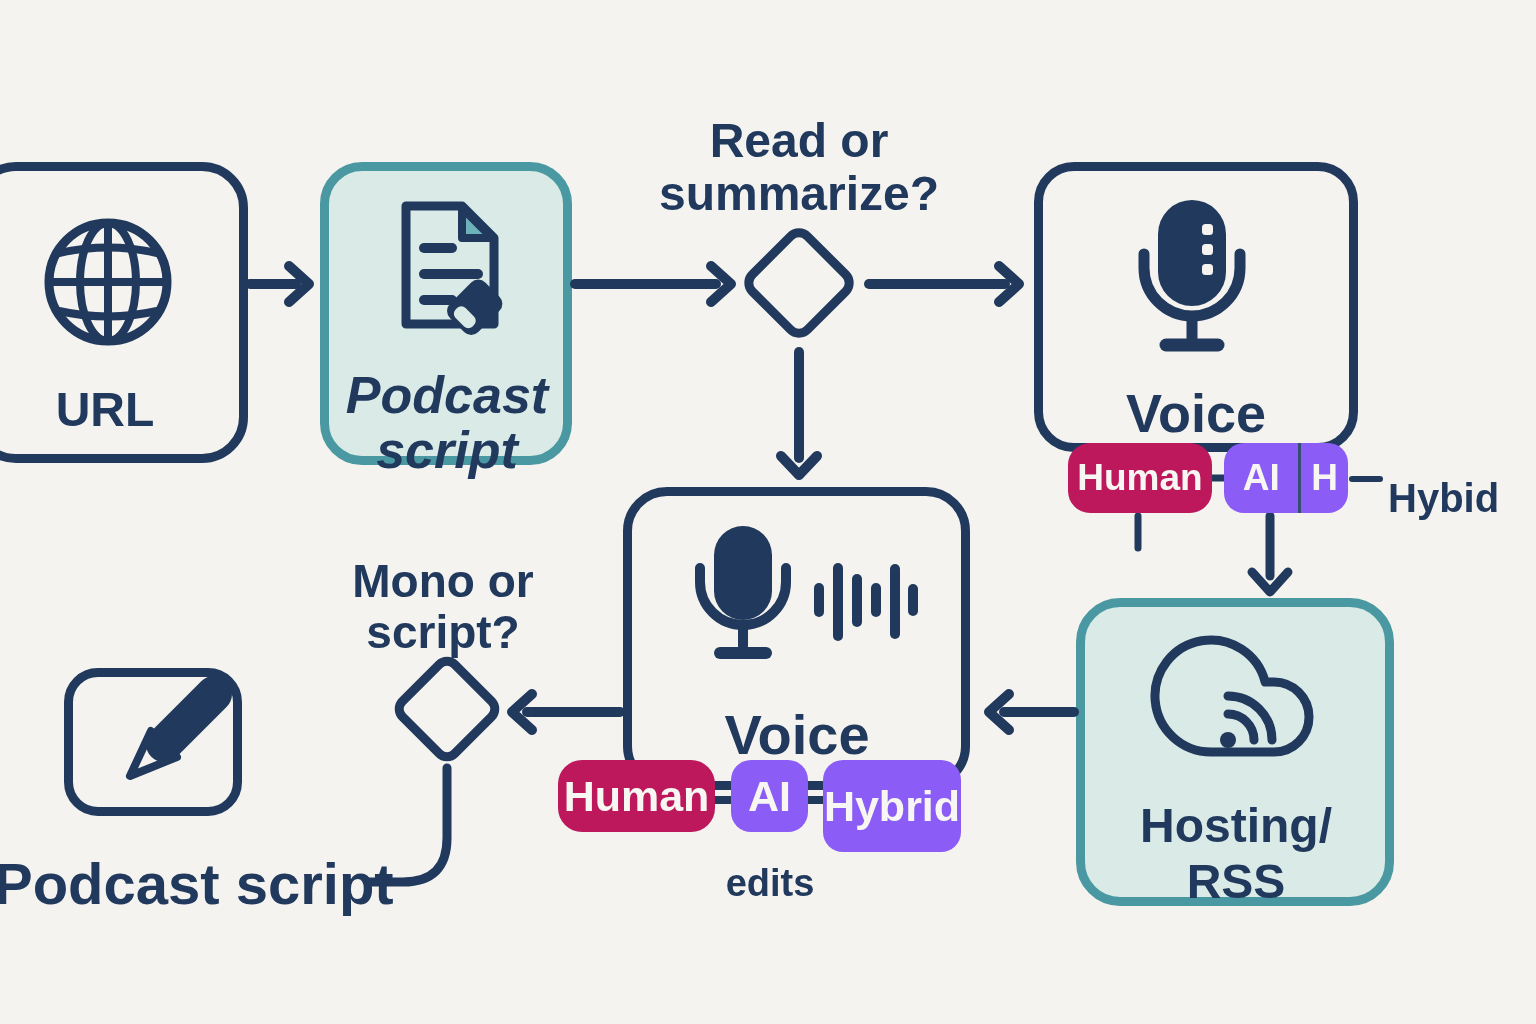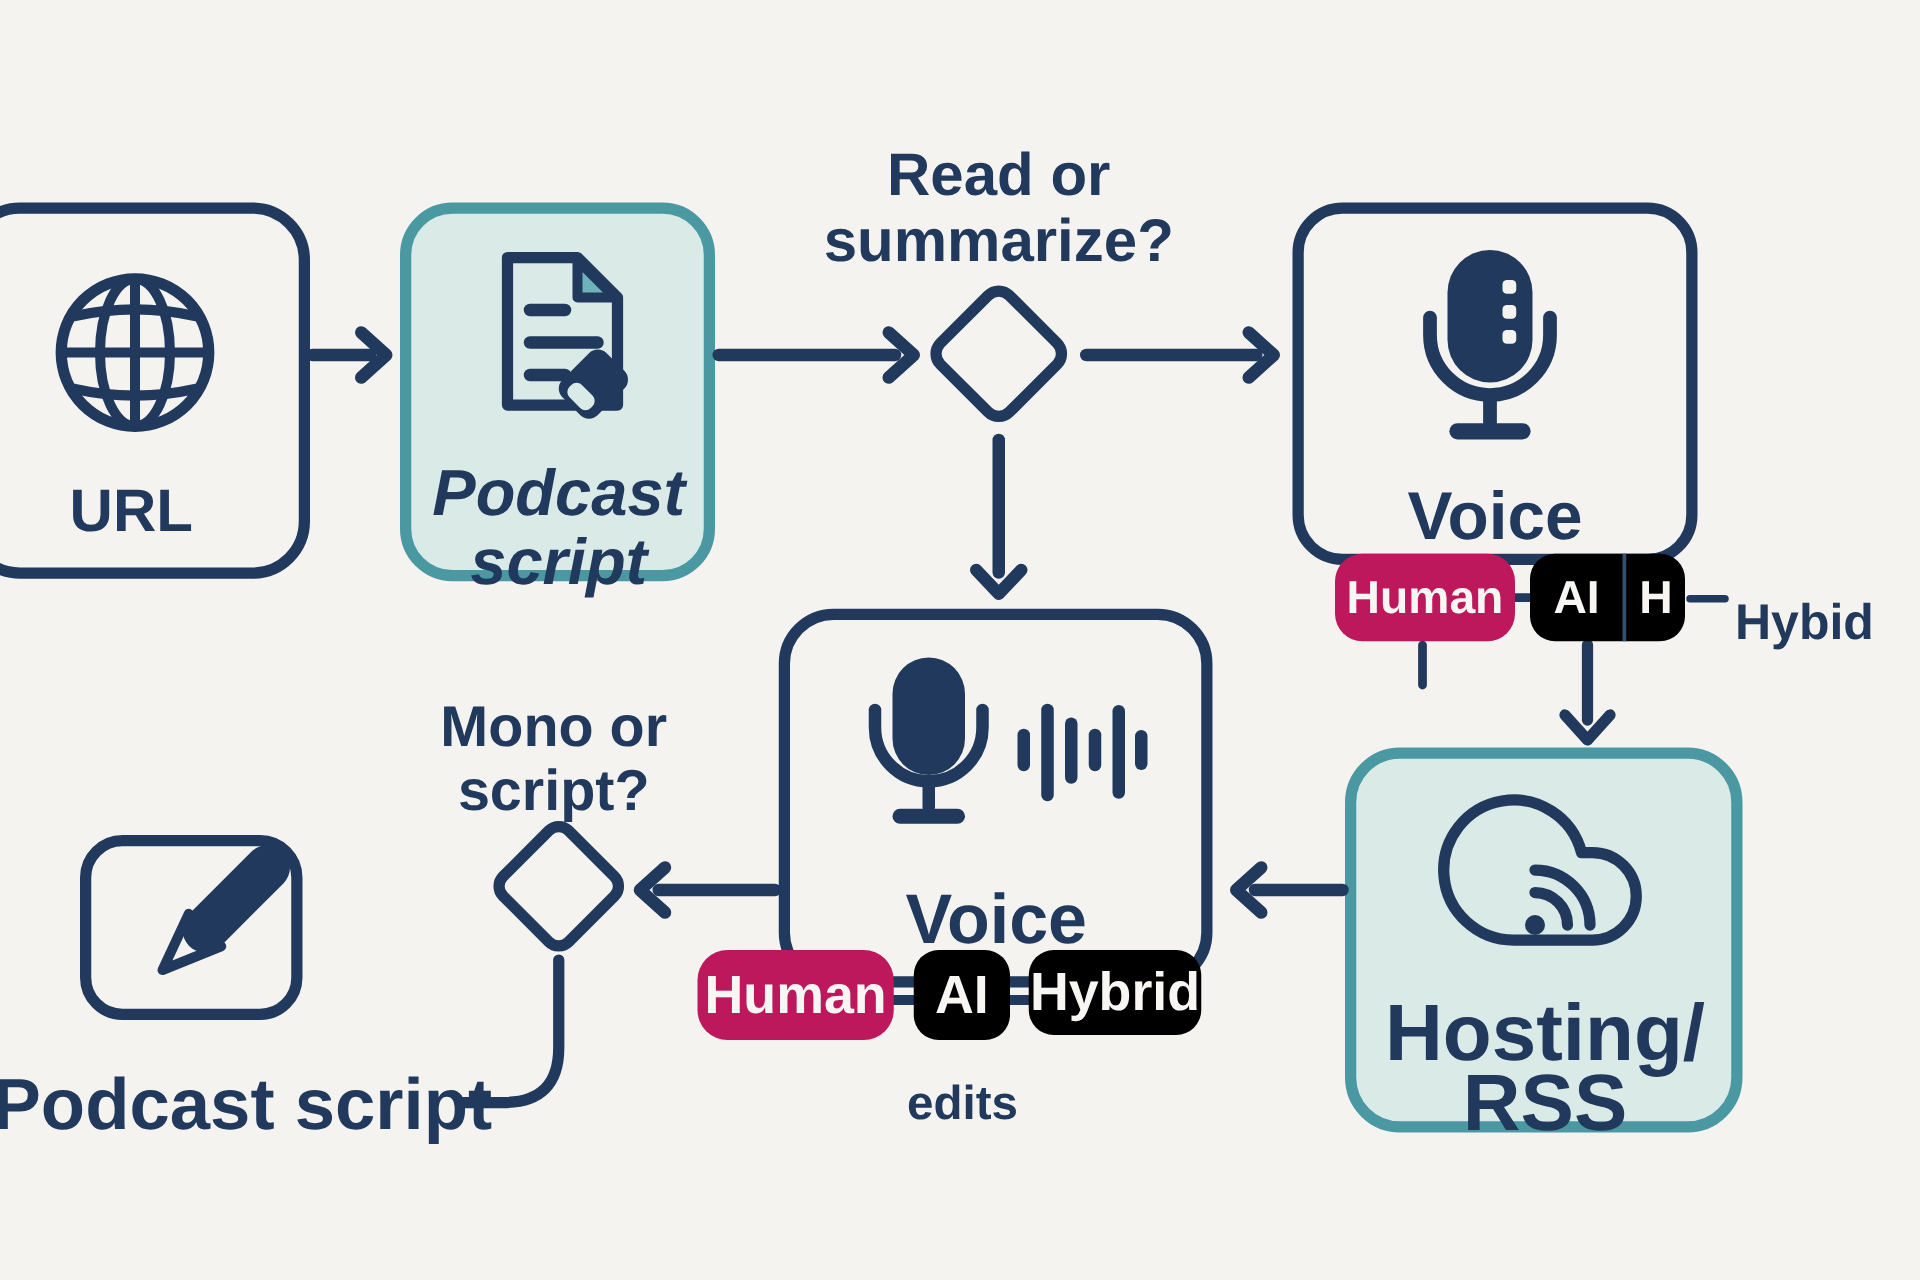--- a/index.html
+++ b/index.html
@@ -24,7 +24,7 @@
   .badge { position:absolute; display:flex; align-items:center; justify-content:center;
            color:#f7f6f2; font-weight:700; box-sizing:border-box; }
   .badge.teal { background:#be185d; border-radius:22px; }
-  .badge.navy { background:#000000; border-radius:20px;text-align:center; }
+  .badge.navy { background:#8b5cf6; border-radius:20px;text-align:center; }
   .badge .seg { flex:1; display:flex; align-items:center; justify-content:center; height:100%; }
   .badge .divider { width:3px; height:100%; background:#35506f; }
 </style>

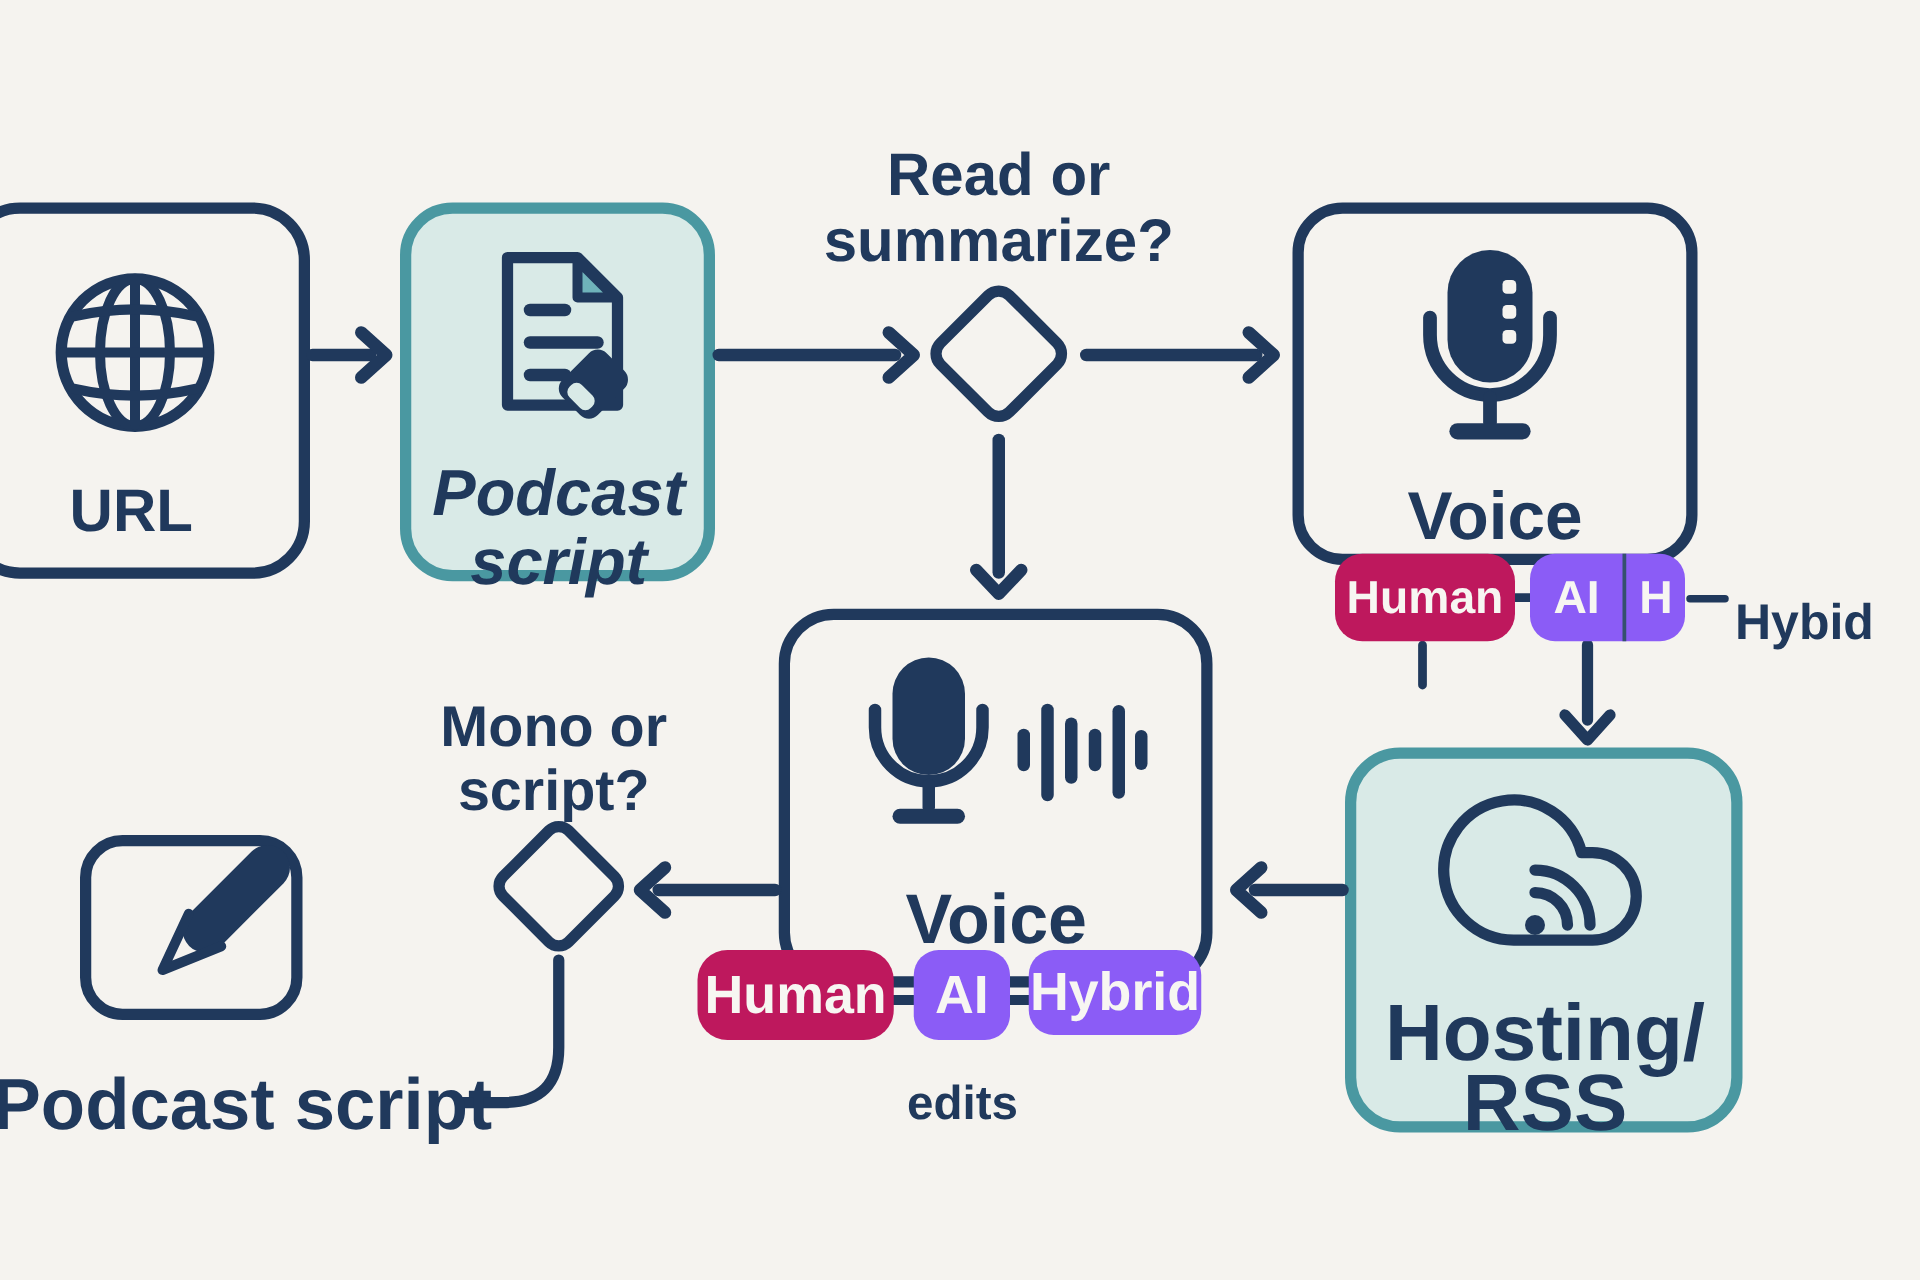--- a/index.html
+++ b/index.html
@@ -198,7 +198,7 @@
   <div class="badge navy" style="left:731px; top:760px; width:77px; height:72px; font-size:43px;">
     <span>AI</span>
   </div>
-  <div class="badge navy" style="left:823px; top:760px; width:138px; height:68px; font-size:43px;">
+  <div class="badge navy" style="left:823px; top:760px; width:138px; height:92px; font-size:43px;">
     <span>Hybrid</span>
   </div>
   <div class="lbl" style="left:770px; top:846px; font-size:38px; font-weight:600;">edits</div>

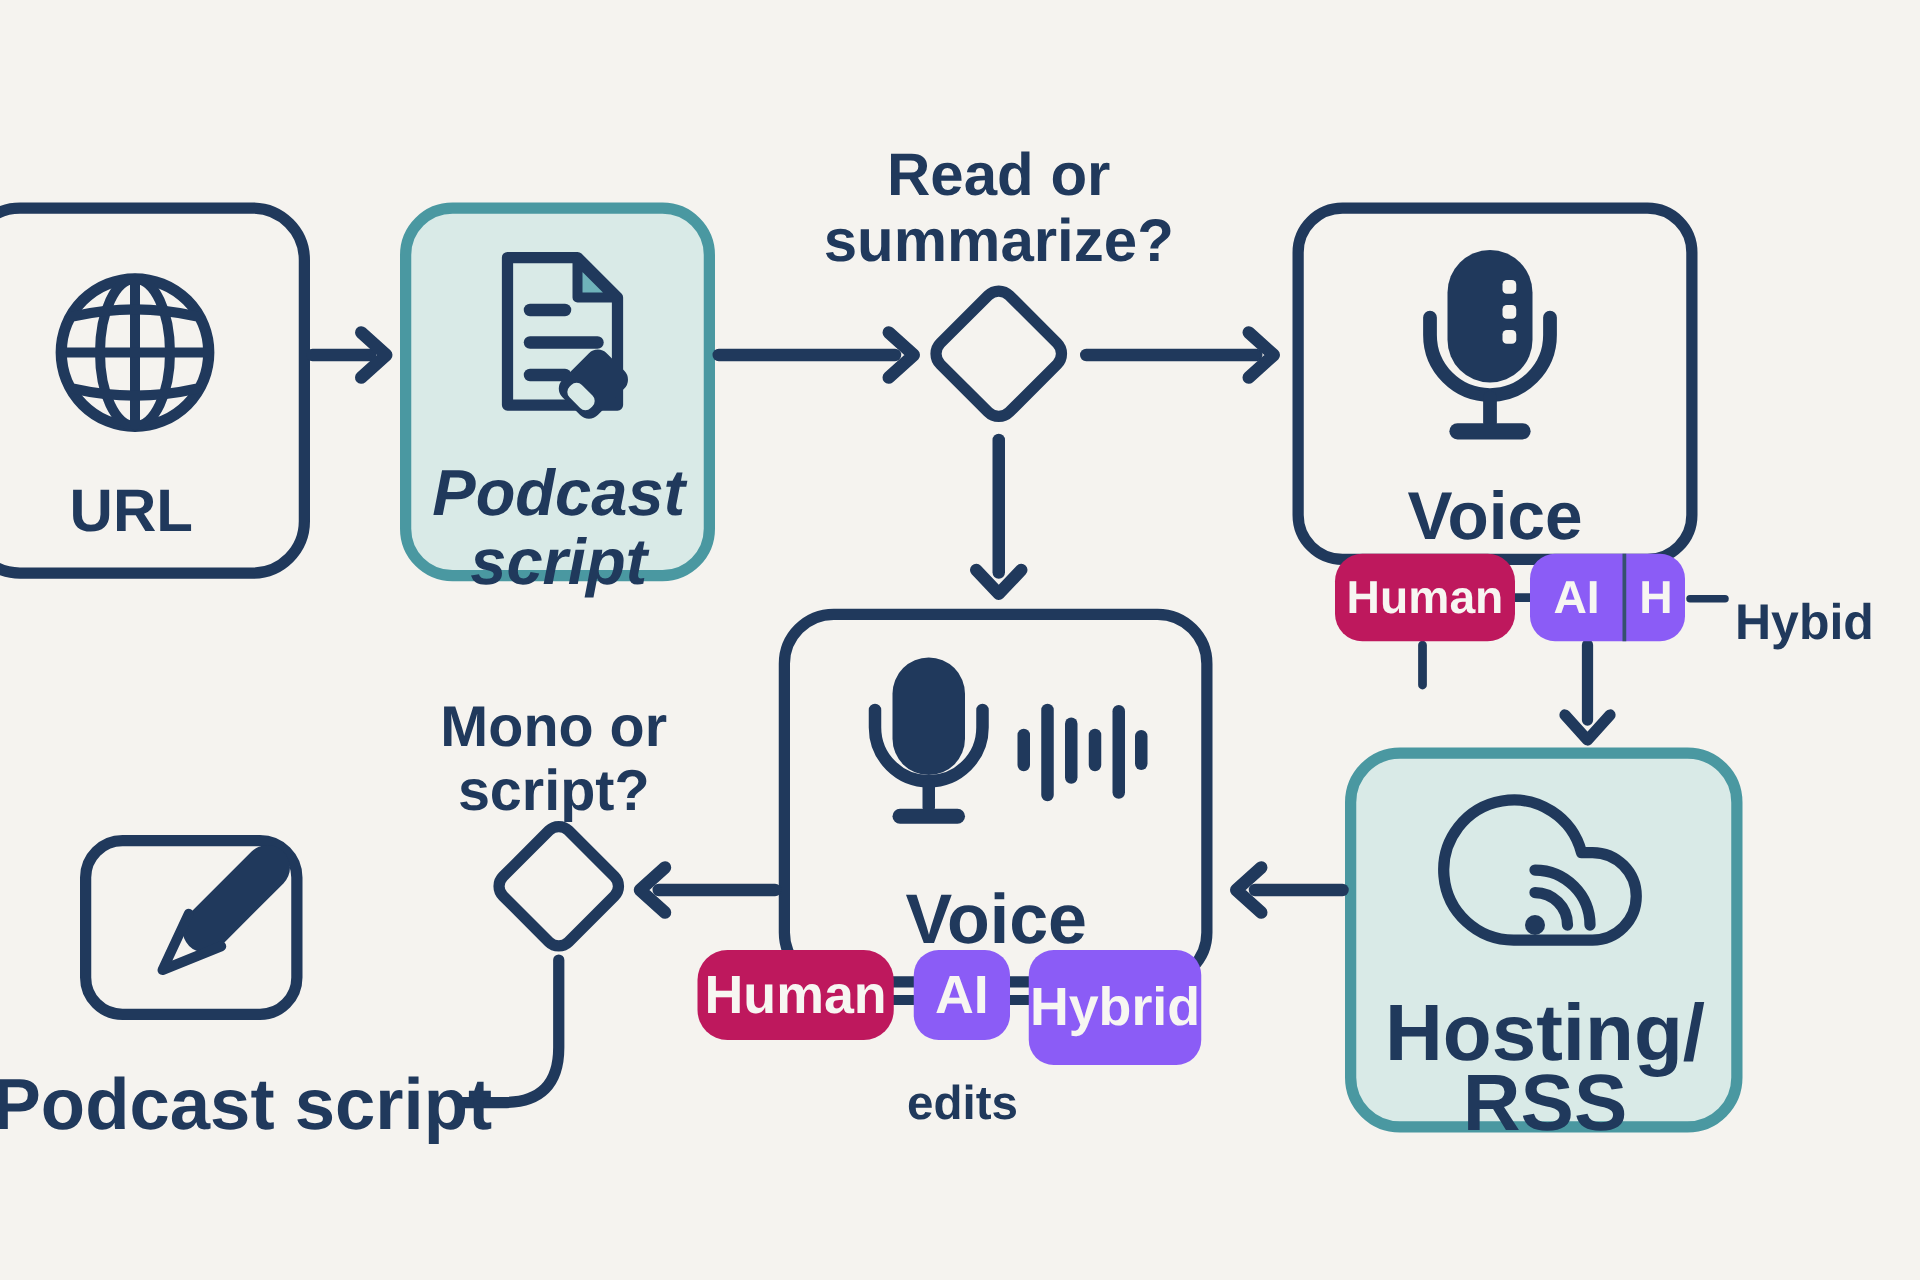--- a/index.html
+++ b/index.html
@@ -168,7 +168,7 @@
 
   <div class="lbl" style="left:1196px; top:366px; font-size:54px;">Voice</div>
 
-  <div class="lbl" style="left:1236px; top:782px; font-size:64px; line-height:56px;">
+  <div class="lbl" style="left:1236px; top:782px; font-size:48px; line-height:56px;">
     <div>Hosting/</div>
     <div>RSS</div>
   </div>

